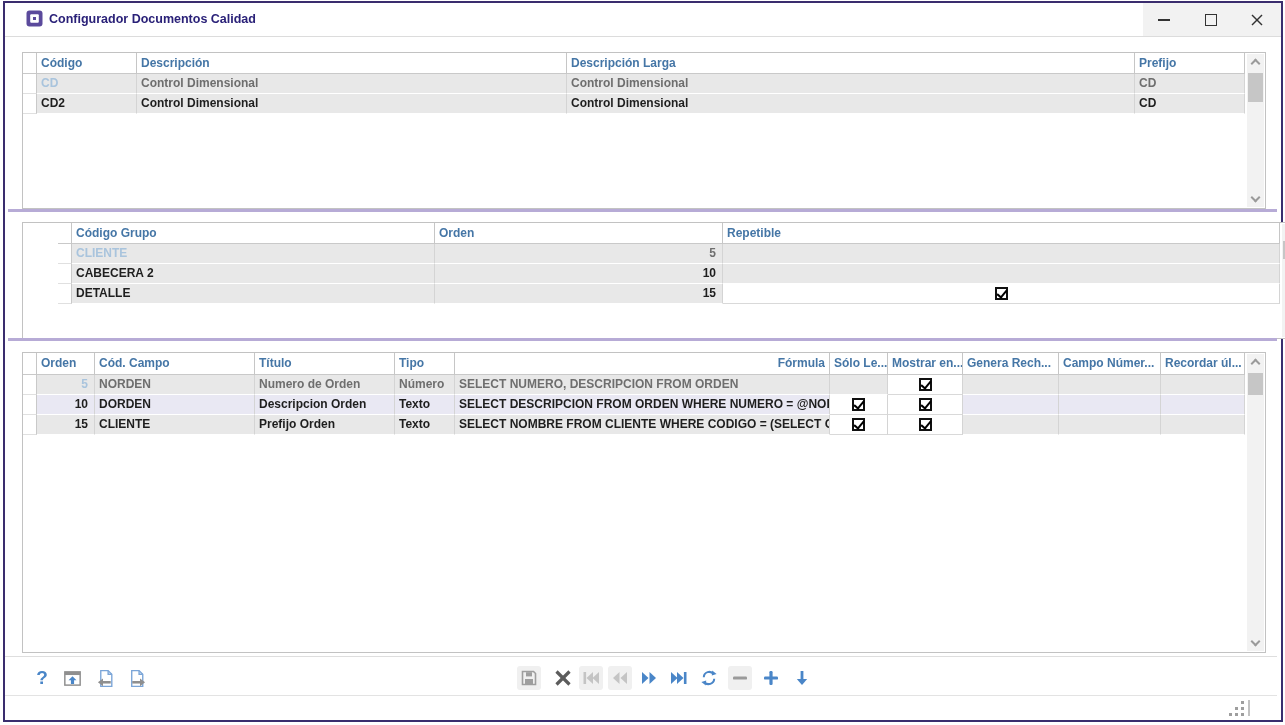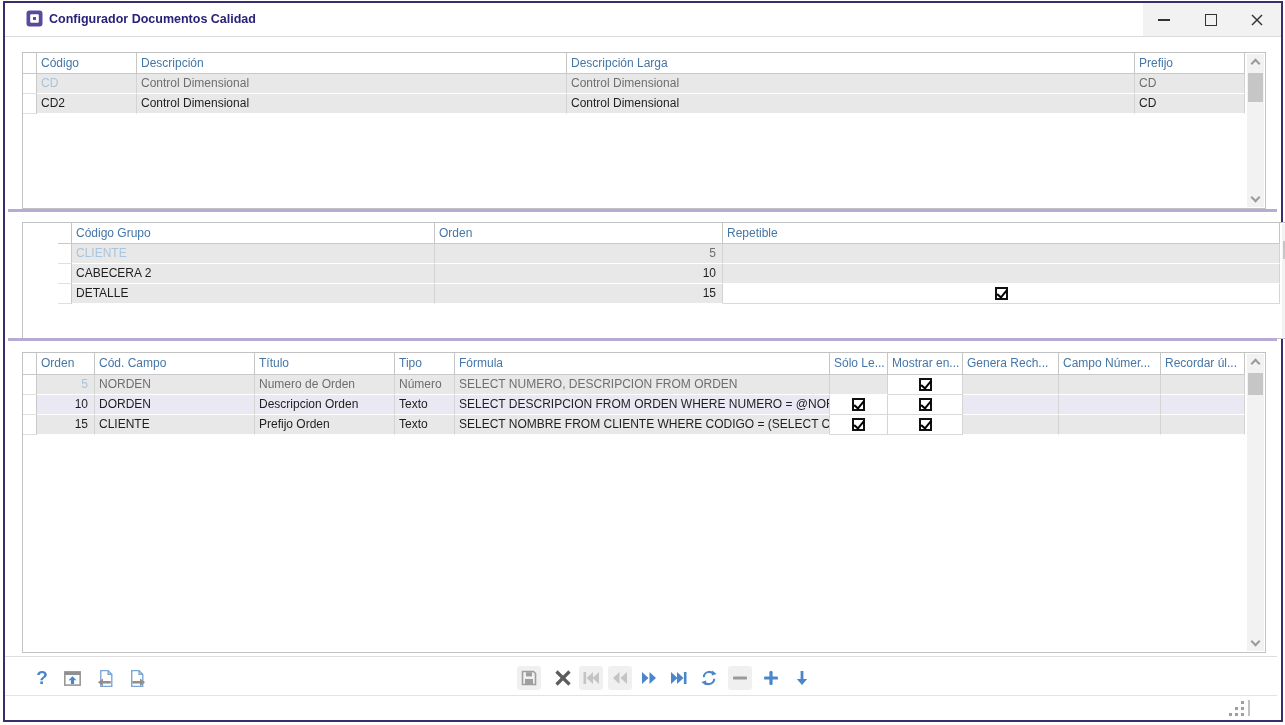--- a/index.html
+++ b/index.html
@@ -25,7 +25,7 @@
   .g1{left:22px;top:52px;width:1242px;height:155px;}
   .g2{left:22px;top:222px;width:1242px;height:115px;padding-left:35px;}
   .g3{left:22px;top:352px;width:1242px;height:299px;}
-  .grow{display:flex;}
+  .grow{display:flex;font-weight:bold;}
   .c{box-sizing:border-box;border-right:1px solid #d4d4d4;padding:0 4px;line-height:19px;height:20px;
      white-space:nowrap;overflow:hidden;background:#e8e8e8;border-bottom:1px solid #fff;}
   .hdr .c{background:#fff;border-right:1px solid #c6c6c6;border-bottom:1px solid #c9c9c9;color:#4576a6;height:21px;line-height:20px;}

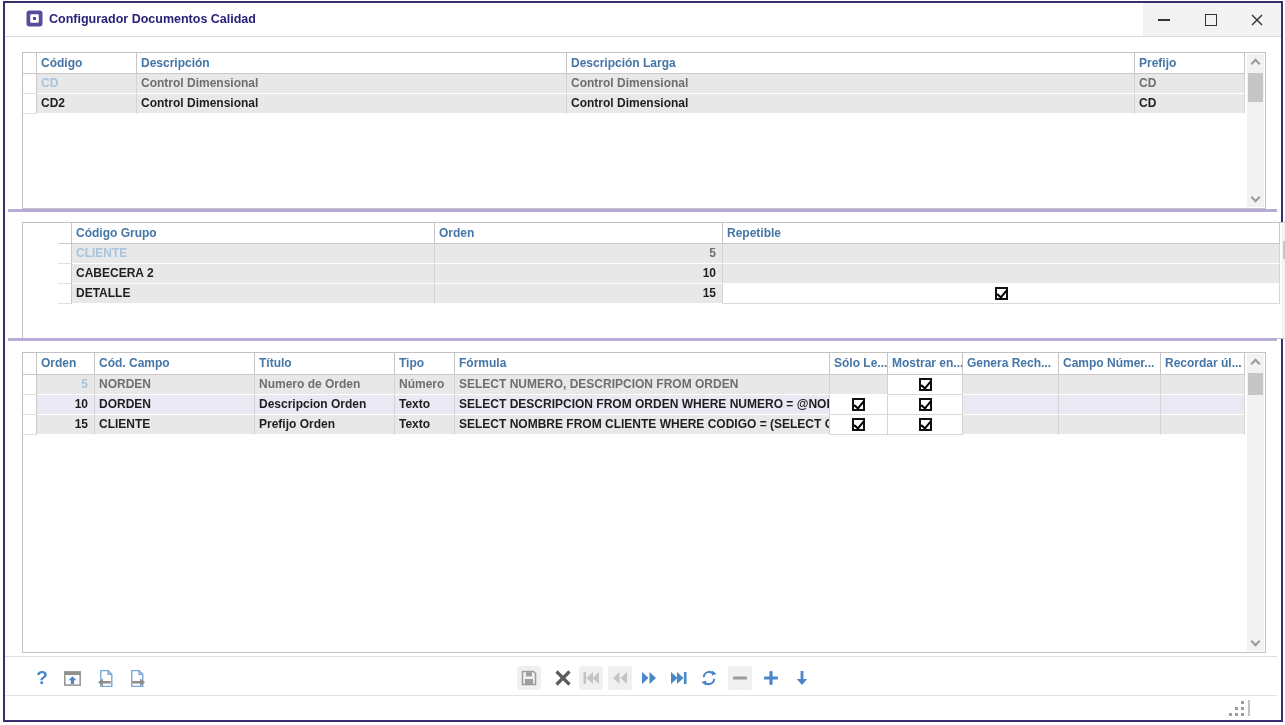--- a/index.html
+++ b/index.html
@@ -33,7 +33,7 @@
   .rowhdr{background:#fff !important;border-right:1px solid #c9c9c9;border-bottom:1px solid #e0e0e0;}
   .hdr .rowhdr{border-bottom:1px solid #c9c9c9;}
   .num{text-align:right;padding-right:6px;}
-  .ctr{text-align:left;}
+  .ctr{text-align:right;}
   .mut{color:#6e6e6e;}
   .self{color:#a9c4dd;}
   .sel2 .c{background:#e9e8f3;}

